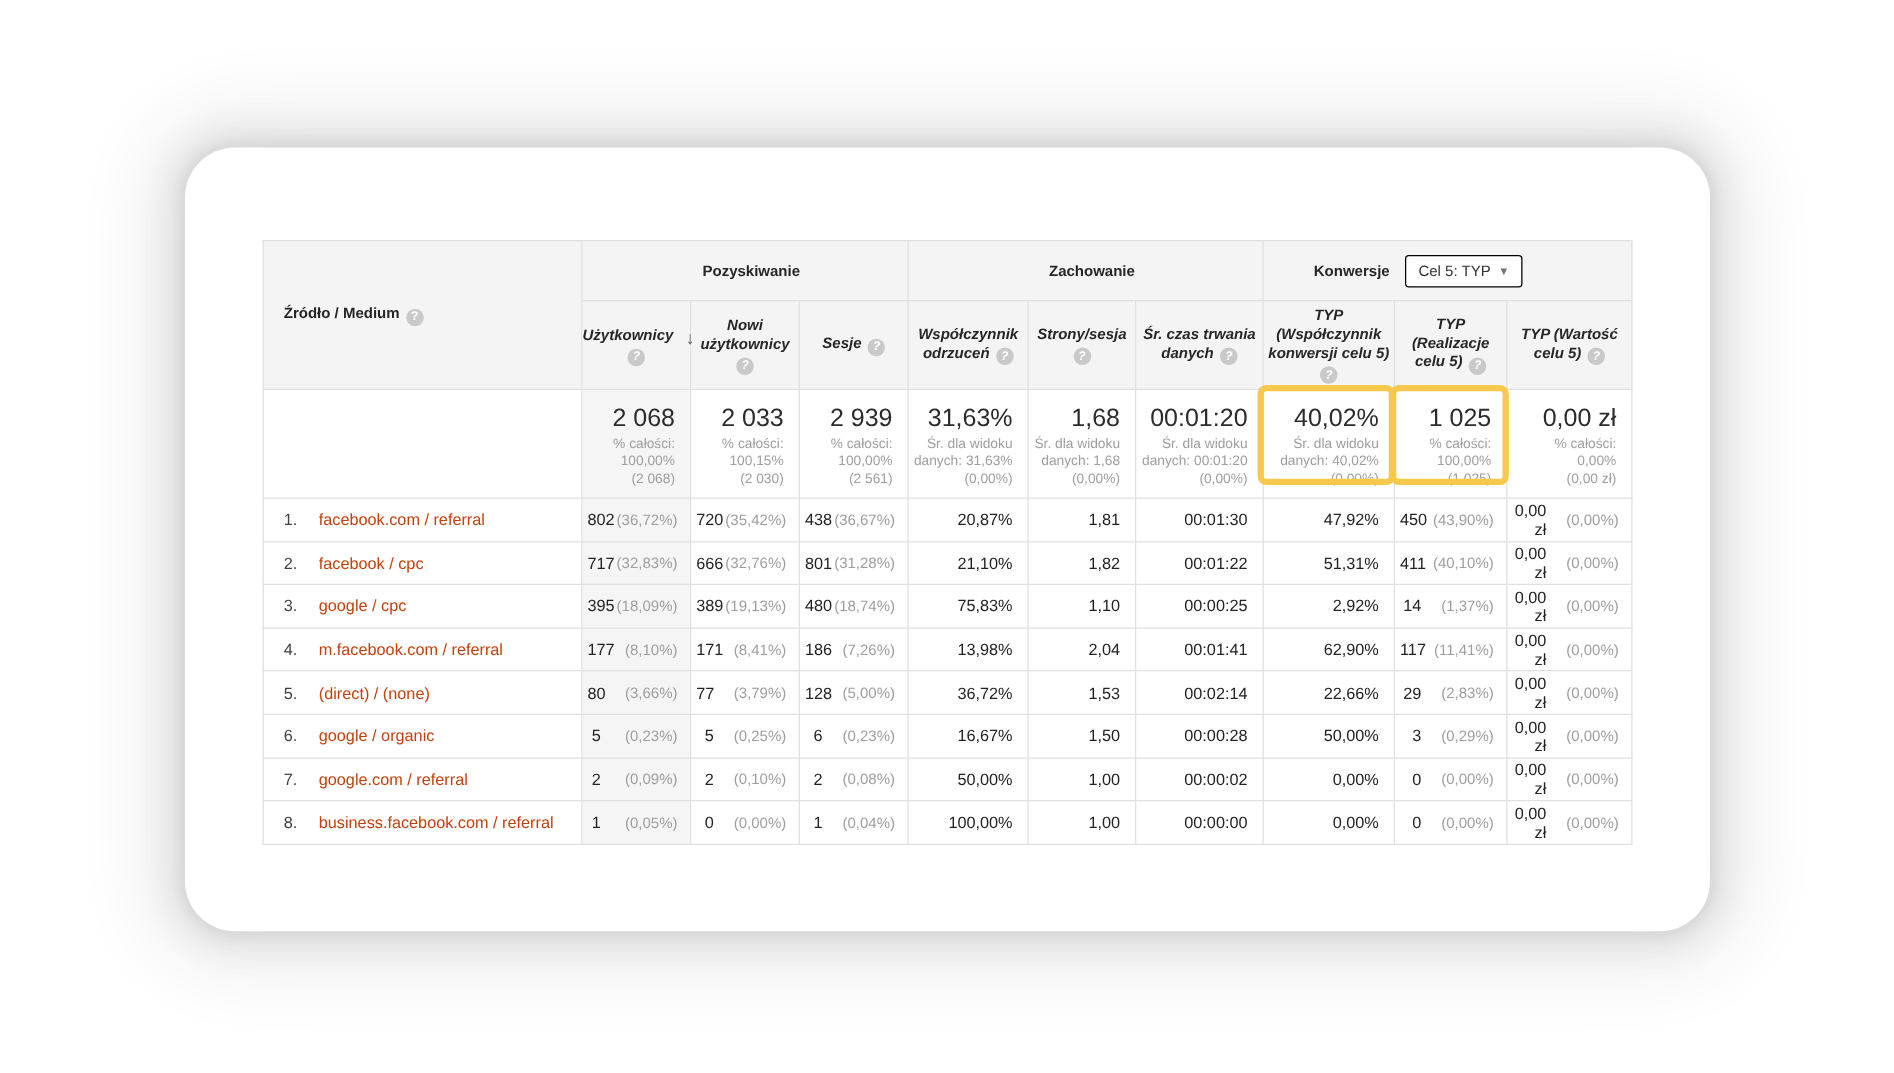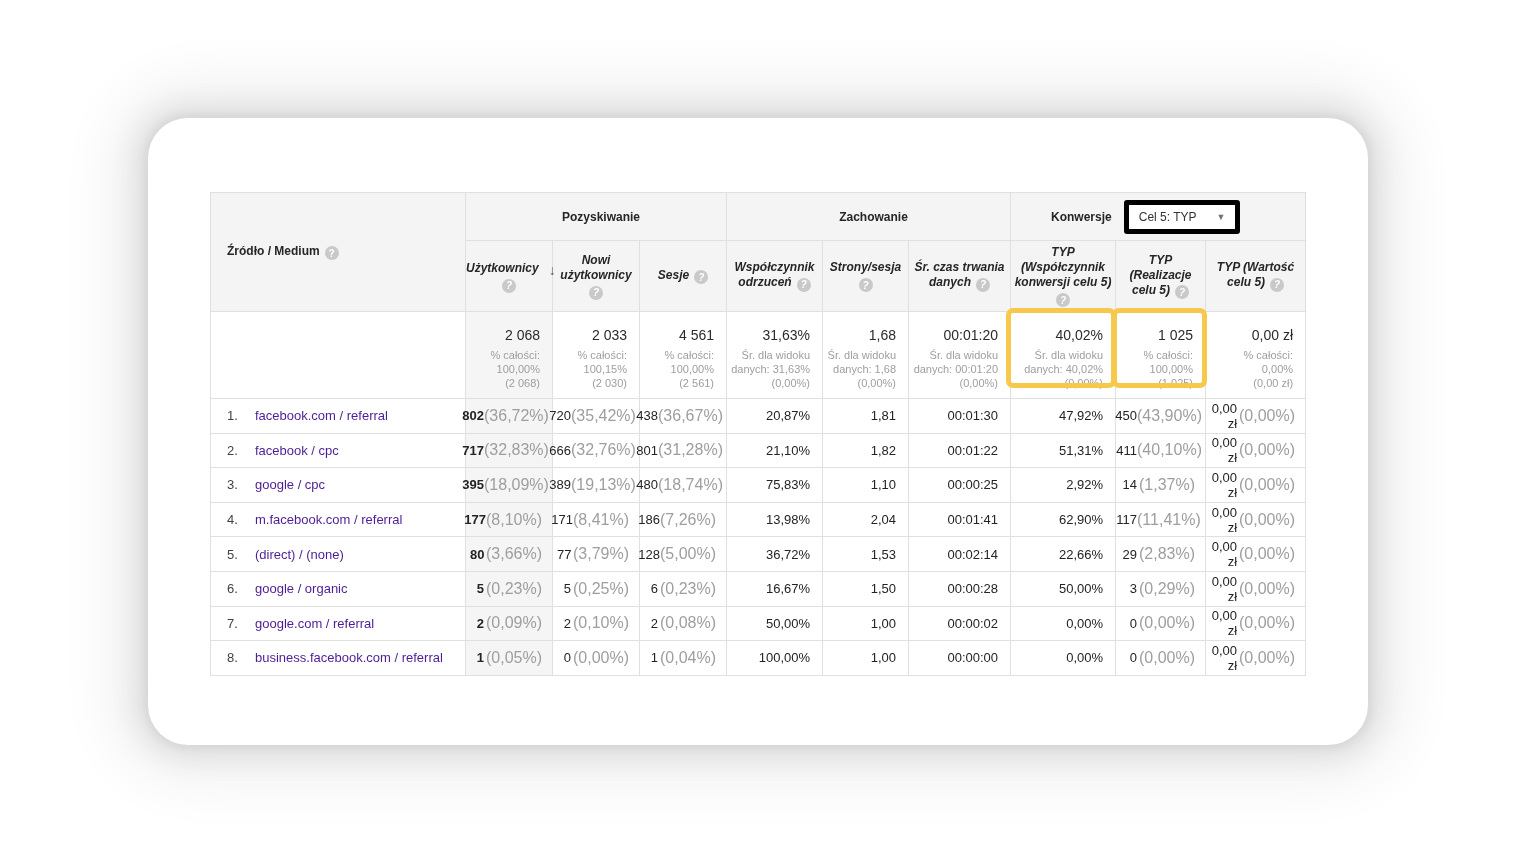--- a/index.html
+++ b/index.html
@@ -54,8 +54,8 @@
   .help-below { margin: 3px auto 0; display: flex; }
   .sort-arrow { font-size: 14px; color: #5c5c5c; margin-left: 10px; font-weight: bold; position: relative; top: 3px; }
   .goal-select {
-    display: inline-flex; align-items: center; gap: 20px;
-    background: #ffffff; border: 5px solid #000000; border-radius: 3px;
+    display: inline-flex; align-items: center; gap: 6px;
+    background: #ffffff; border: 1px solid #000000; border-radius: 3px;
     padding: 5px 10px; font-size: 12px; font-weight: normal; color: #333;
     cursor: pointer;
   }

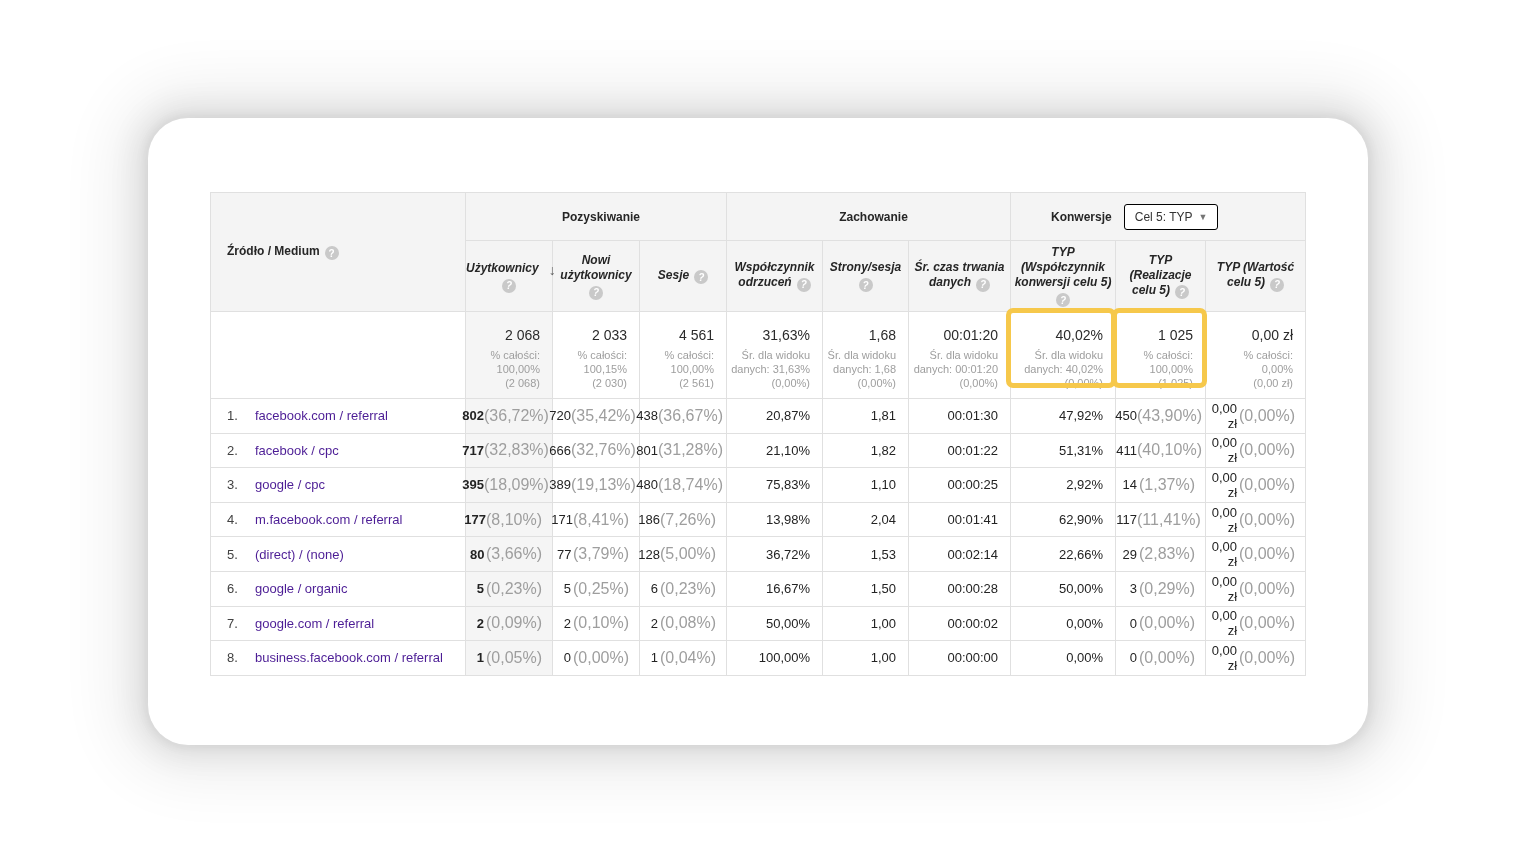--- a/index.html
+++ b/index.html
@@ -64,7 +64,7 @@
   tr.summary-row { height: 78px; }
   tr.summary-row td { background: #ffffff; text-align: right; padding: 8px 12px 8px 4px; vertical-align: top; }
   tr.summary-row td.sorted { background: #f5f5f5; }
-  .sum-big { display: block; font-size: 14px; color: #2b2b2b; line-height: 26px; margin-top: 2px; }
+  .sum-big { display: block; font-size: 20px; color: #2b2b2b; line-height: 26px; margin-top: 2px; }
   .sum-sub { display: block; font-size: 11px; color: #9e9e9e; line-height: 14px; }
   
   tr.data-row { height: 34.6px; }

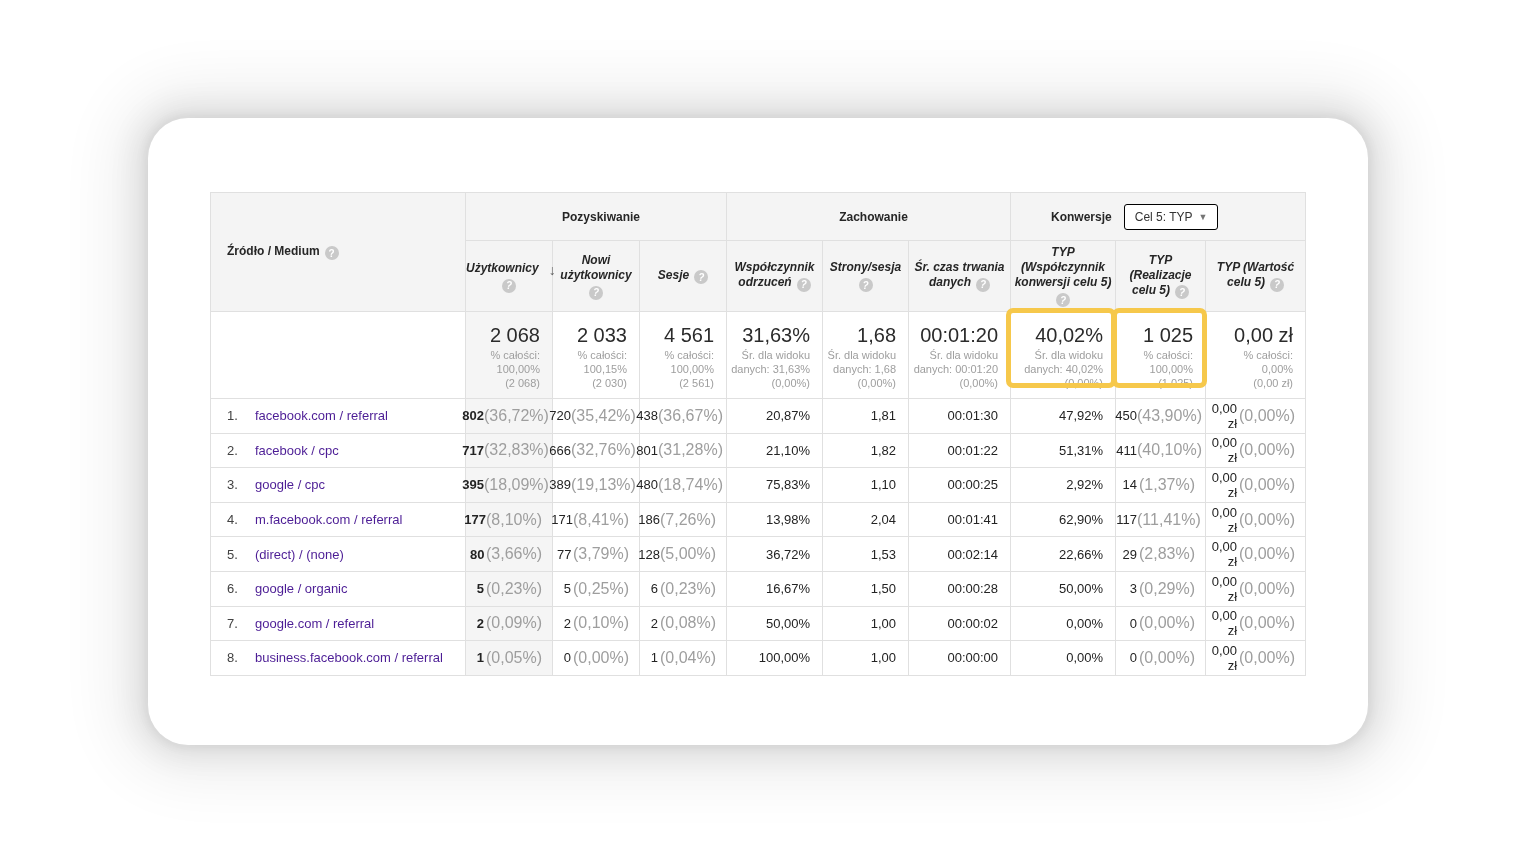--- a/index.html
+++ b/index.html
@@ -200,7 +200,7 @@
             <span class="sum-sub">(2 030)</span>
           </td>
           <td>
-            <span class="sum-big">4 561</span>
+            <span class="sum-big">2 939</span>
             <span class="sum-sub">% całości:</span>
             <span class="sum-sub">100,00%</span>
             <span class="sum-sub">(2 561)</span>

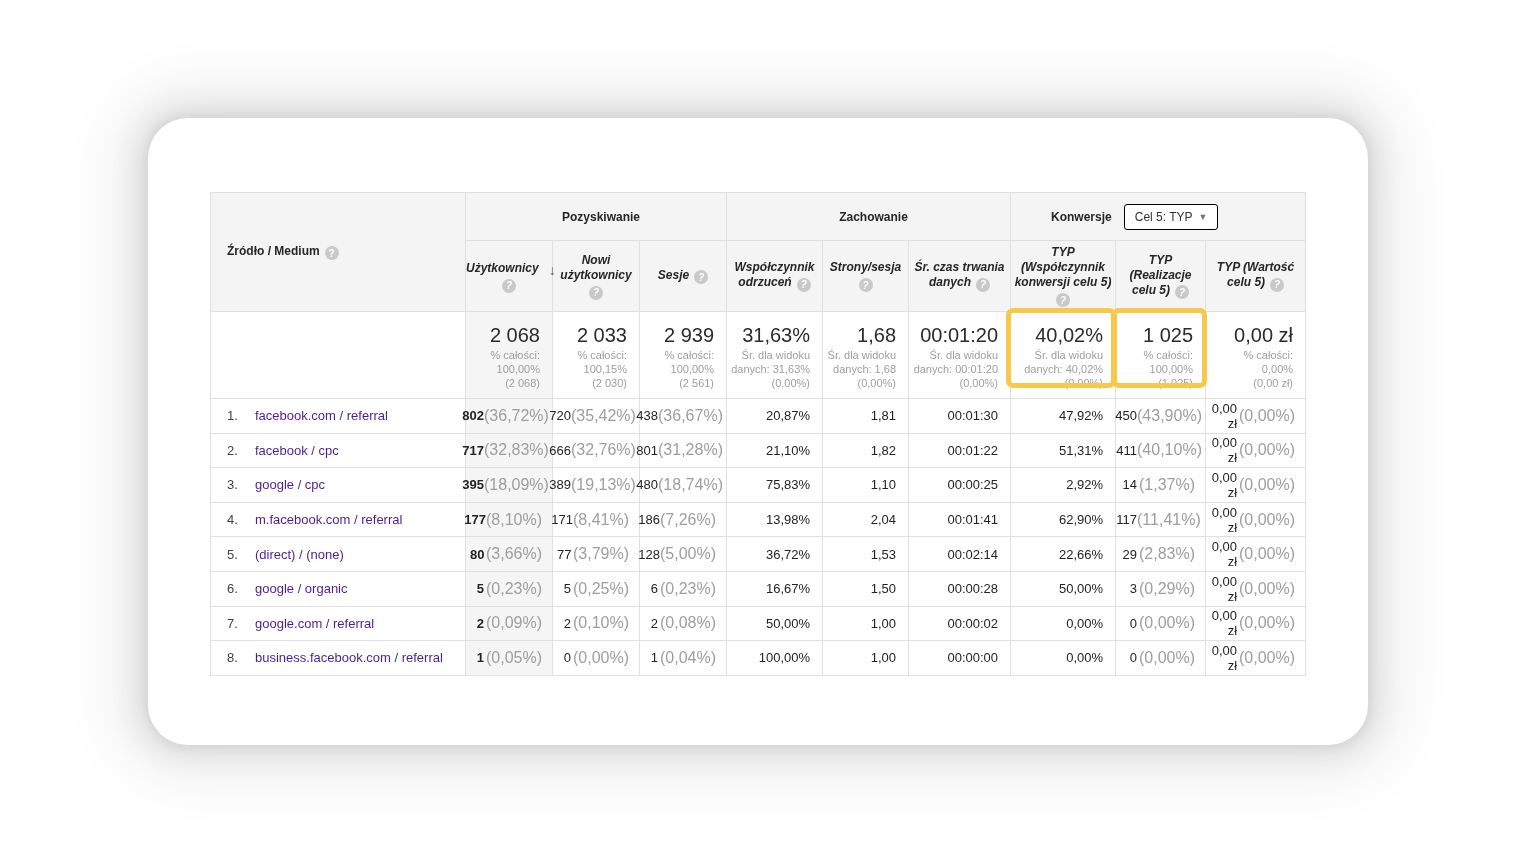--- a/index.html
+++ b/index.html
@@ -72,7 +72,7 @@
   tr.data-row td.sorted { background: #f5f5f5; }
   td.cell-dim { text-align: left; padding-left: 16px; }
   .row-num { display: inline-block; width: 28px; color: #424242; }
-  .dim-link { color: #4c1d95; text-decoration: none; cursor: pointer; }
+  .dim-link { color: #c2410c; text-decoration: none; cursor: pointer; }
   td.cell-pair { padding: 0 10px 0 4px; }
   .pair { display: flex; align-items: center; justify-content: flex-end; }
   .pair .val { flex: 1; text-align: right; }

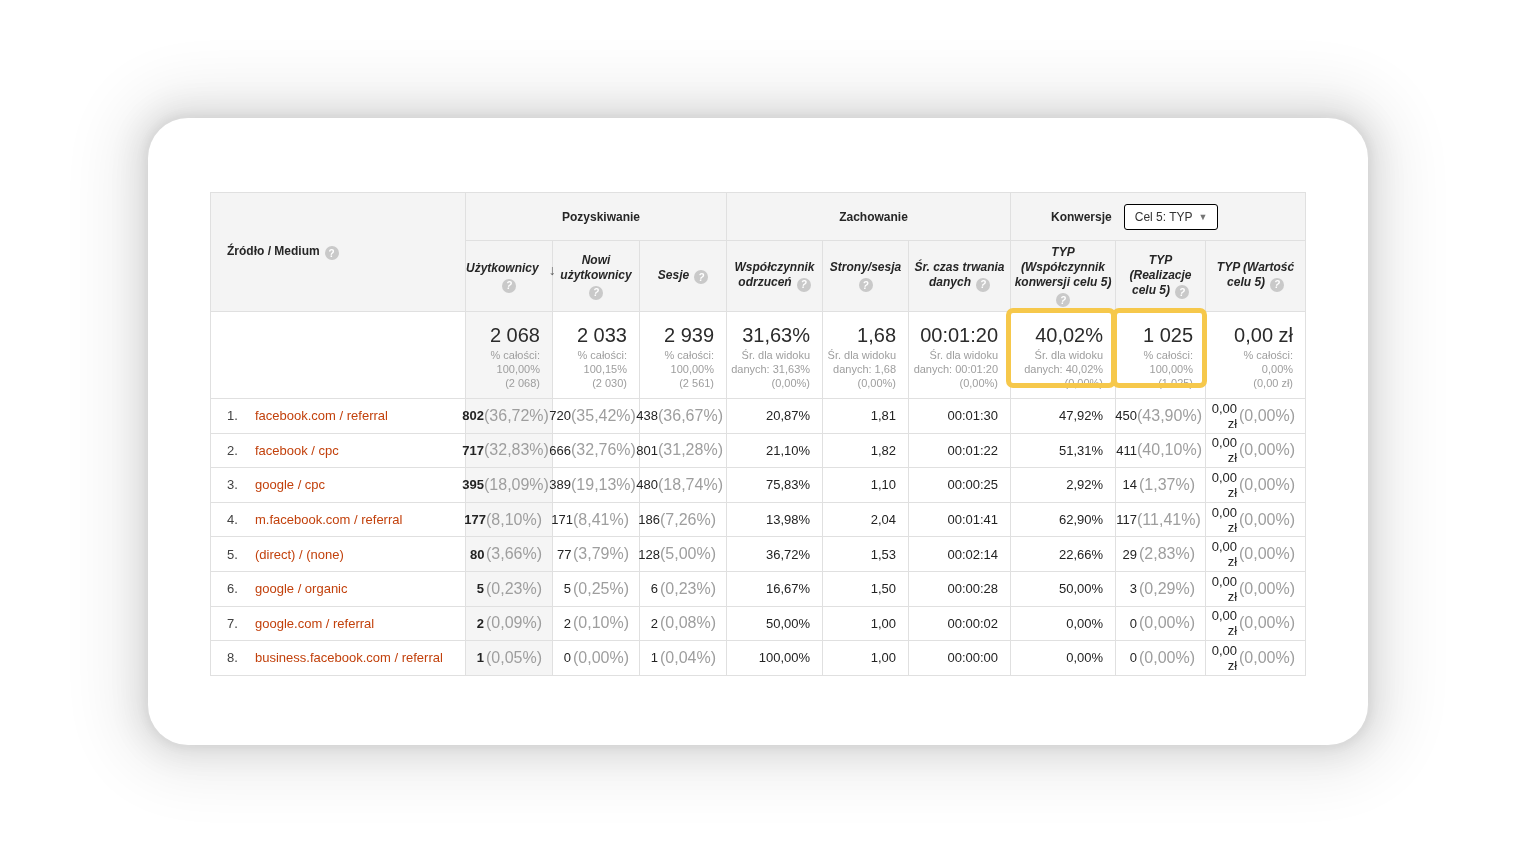--- a/index.html
+++ b/index.html
@@ -77,7 +77,7 @@
   .pair { display: flex; align-items: center; justify-content: flex-end; }
   .pair .val { flex: 1; text-align: right; }
   .pair .pct { width: 58px; text-align: right; font-size: 16px; color: #9e9e9e; }
-  td.cell-pair .val.bold { font-weight: bold; }
+  td.cell-pair .val.bold { font-weight: normal; text-align: center; }
   td.cell-single { text-align: right; padding-right: 12px; }
   
   .hl-box {

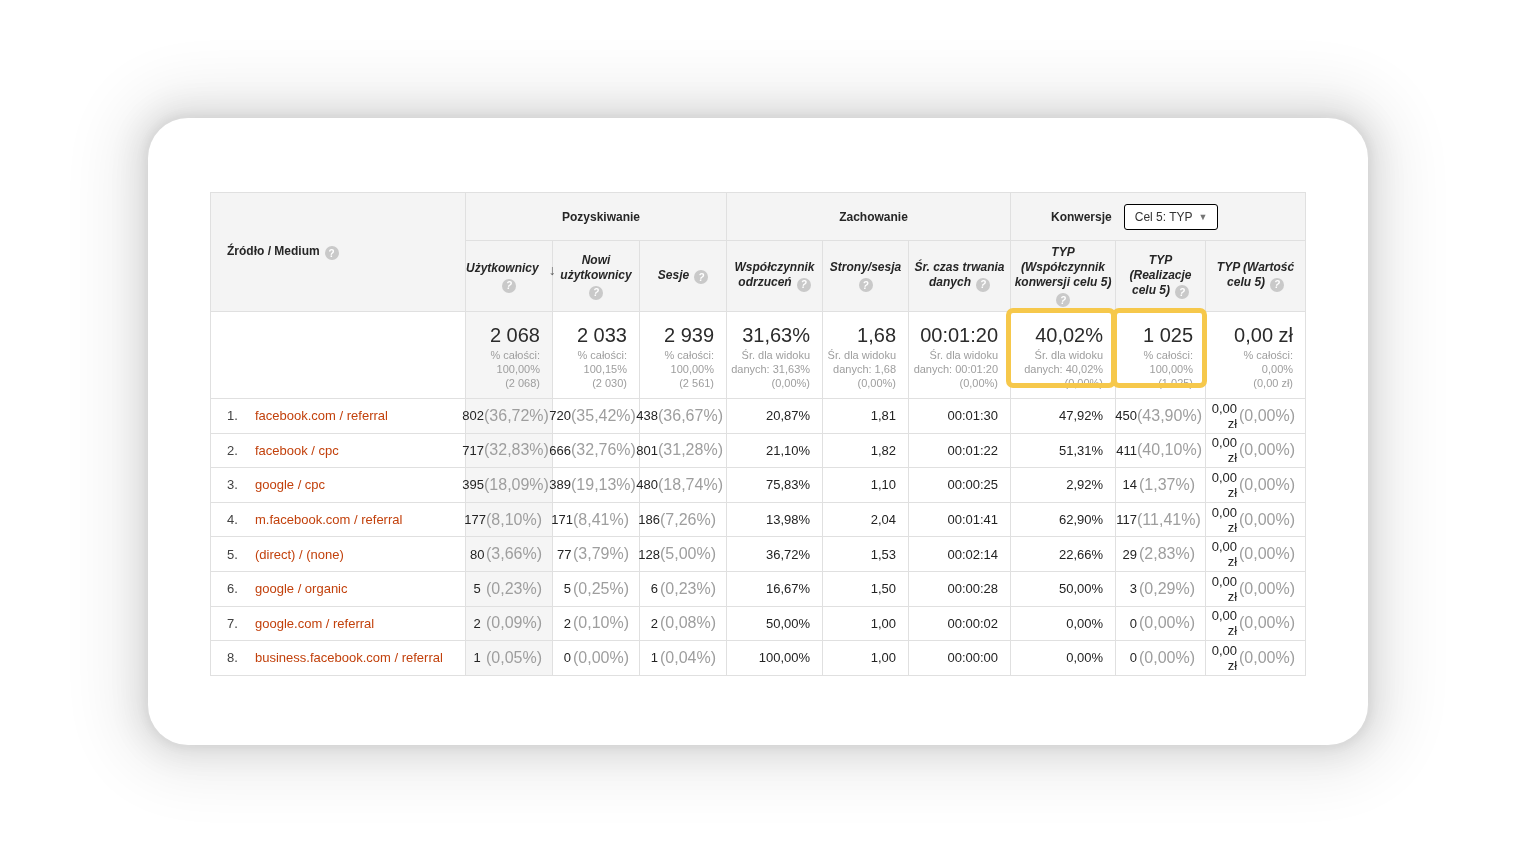--- a/index.html
+++ b/index.html
@@ -76,7 +76,7 @@
   td.cell-pair { padding: 0 10px 0 4px; }
   .pair { display: flex; align-items: center; justify-content: flex-end; }
   .pair .val { flex: 1; text-align: right; }
-  .pair .pct { width: 58px; text-align: right; font-size: 16px; color: #9e9e9e; }
+  .pair .pct { width: 58px; text-align: right; font-size: 12px; color: #9e9e9e; }
   td.cell-pair .val.bold { font-weight: normal; text-align: center; }
   td.cell-single { text-align: right; padding-right: 12px; }
   

